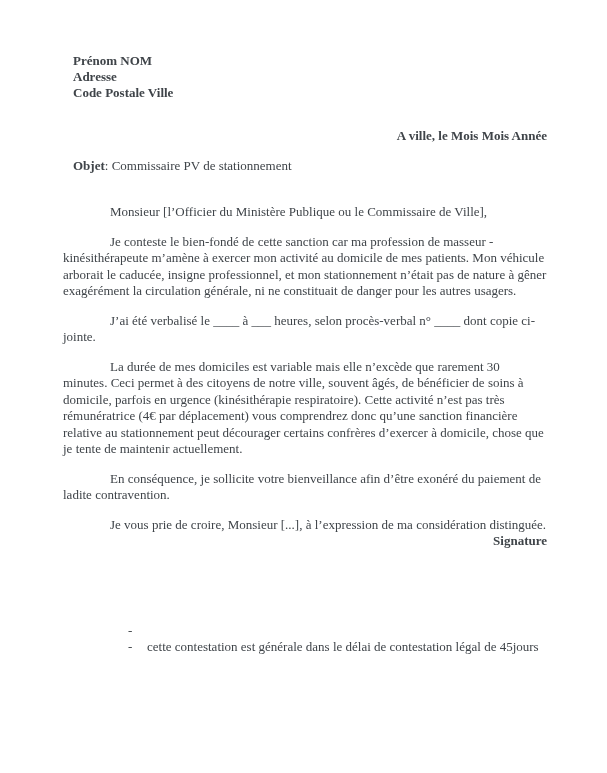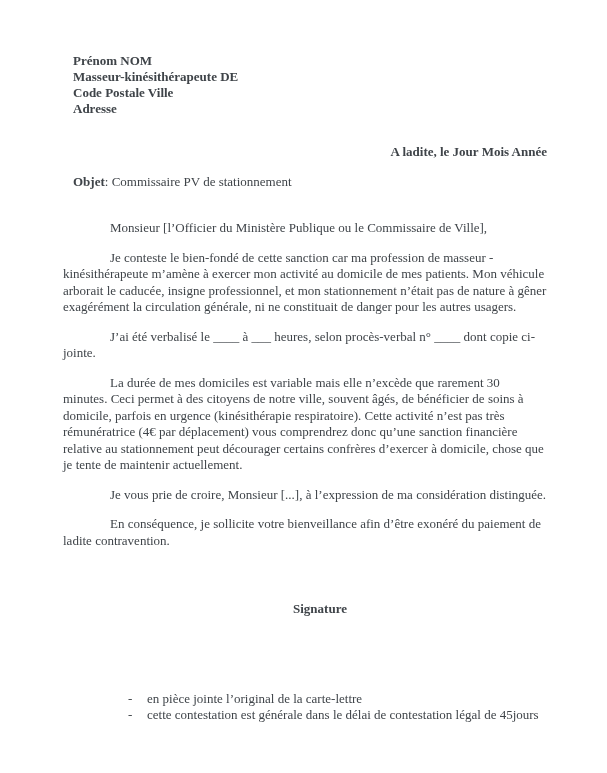--- a/index.html
+++ b/index.html
@@ -35,7 +35,6 @@
 
     <div class="sender">
       <div>Prénom NOM</div>
-      <div>Masseur-kinésithérapeute DE</div>
       <div>Code Postale Ville</div>
       <div>Adresse</div>
     </div>

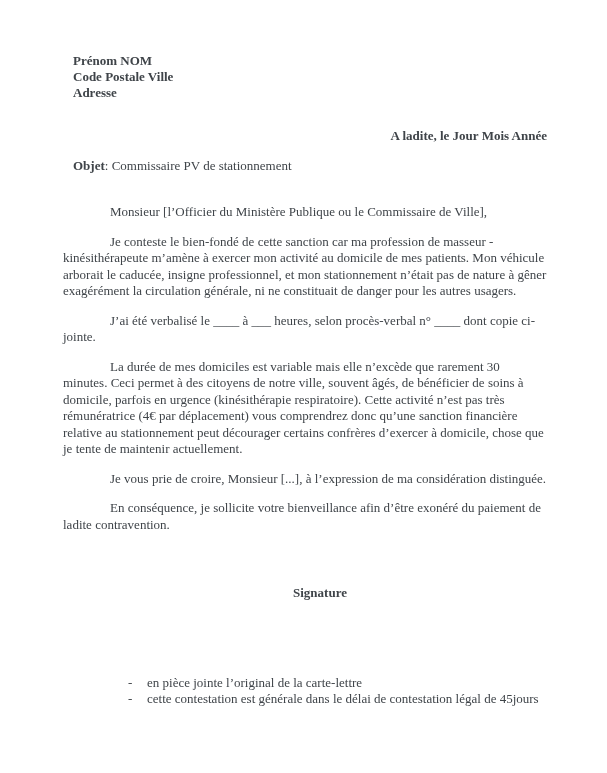--- a/index.html
+++ b/index.html
@@ -35,8 +35,8 @@
 
     <div class="sender">
       <div>Prénom NOM</div>
+      <div>Adresse</div>
       <div>Code Postale Ville</div>
-      <div>Adresse</div>
     </div>
 
     <div class="dateline">A ladite, le Jour Mois Année</div>

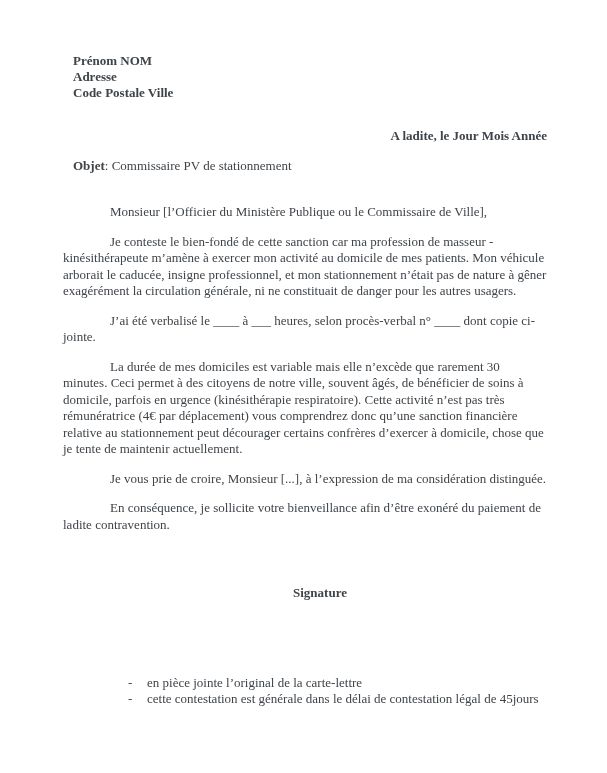--- a/index.html
+++ b/index.html
@@ -39,7 +39,7 @@
       <div>Code Postale Ville</div>
     </div>
 
-    <div class="dateline">A ladite, le Jour Mois Année</div>
+    <div class="dateline">A ville, le Mois Mois Année</div>
 
     <div class="subject">
       <span class="label">Objet</span><span>: Commissaire PV de stationnement</span>

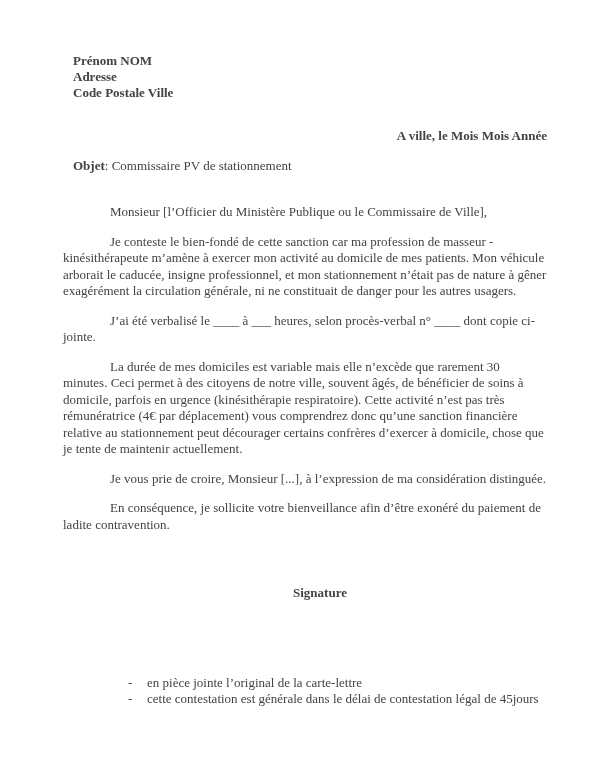--- a/index.html
+++ b/index.html
@@ -50,8 +50,8 @@
     <p class="body">Je conteste le bien-fondé de cette sanction car ma profession de masseur - kinésithérapeute m’amène à exercer mon activité au domicile de mes patients. Mon véhicule arborait le caducée, insigne professionnel, et mon stationnement n’était pas de nature à gêner exagérément la circulation générale, ni ne constituait de danger pour les autres usagers.</p>
     <p class="body">J’ai été verbalisé le ____ à ___ heures, selon procès-verbal n° ____ dont copie ci-jointe.</p>
     <p class="body">La durée de mes domiciles est variable mais elle n’excède que rarement 30 minutes. Ceci permet à des citoyens de notre ville, souvent âgés, de bénéficier de soins à domicile, parfois en urgence (kinésithérapie respiratoire). Cette activité n’est pas très rémunératrice (4€ par déplacement) vous comprendrez donc qu’une sanction financière relative au stationnement peut décourager certains confrères d’exercer à domicile, chose que je tente de maintenir actuellement.</p>
+    <p class="body">En conséquence, je sollicite votre bienveillance afin d’être exonéré du paiement de ladite contravention.</p>
     <p class="body">Je vous prie de croire, Monsieur [...], à l’expression de ma considération distinguée.</p>
-    <p class="body">En conséquence, je sollicite votre bienveillance afin d’être exonéré du paiement de ladite contravention.</p>
 
     <div class="signature">Signature</div>
 

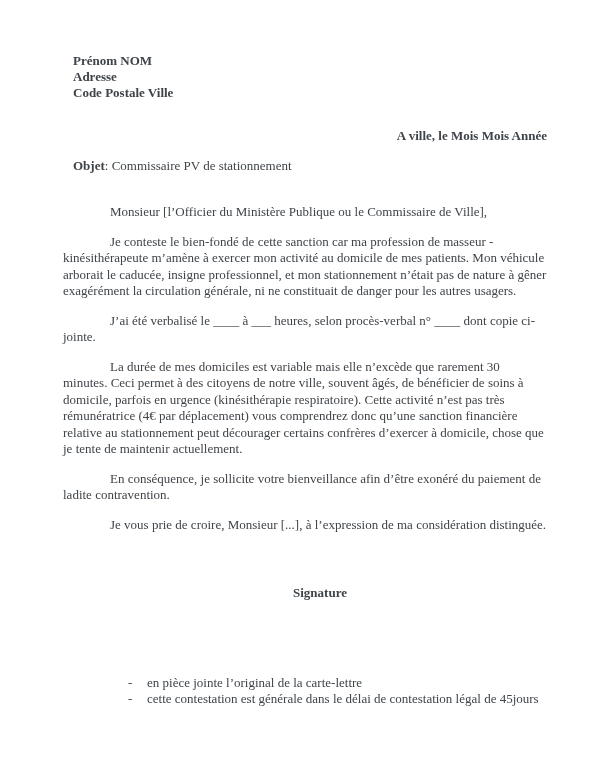--- a/index.html
+++ b/index.html
@@ -22,7 +22,7 @@
   .subject .label { font-weight:700;text-align:center; }
   .salutation { margin:30px 0 0 0; text-indent:47px; }
   p.body { margin:13px 0 0 0; text-indent:47px; }
-  .signature { margin-top:52px; padding-left:30px; text-align:center; font-weight:700; }
+  .signature { padding-left:30px; text-align:right; font-weight:700; }
   .ps { margin:73px 0 0 10px; }
   .ps-item { display:flex; }
   .ps-dash { flex:none; margin-left:55px; width:19px; }

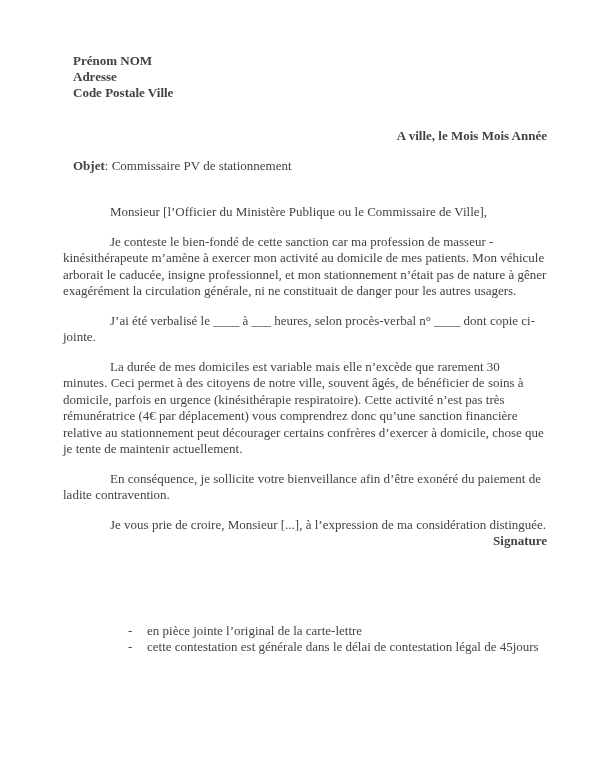--- a/index.html
+++ b/index.html
@@ -58,7 +58,6 @@
     <div class="ps">
       <div class="ps-item">
         <span class="ps-dash">-</span>
-        <span>en pièce jointe l’original de la carte-lettre</span>
       </div>
       <div class="ps-item">
         <span class="ps-dash">-</span>

